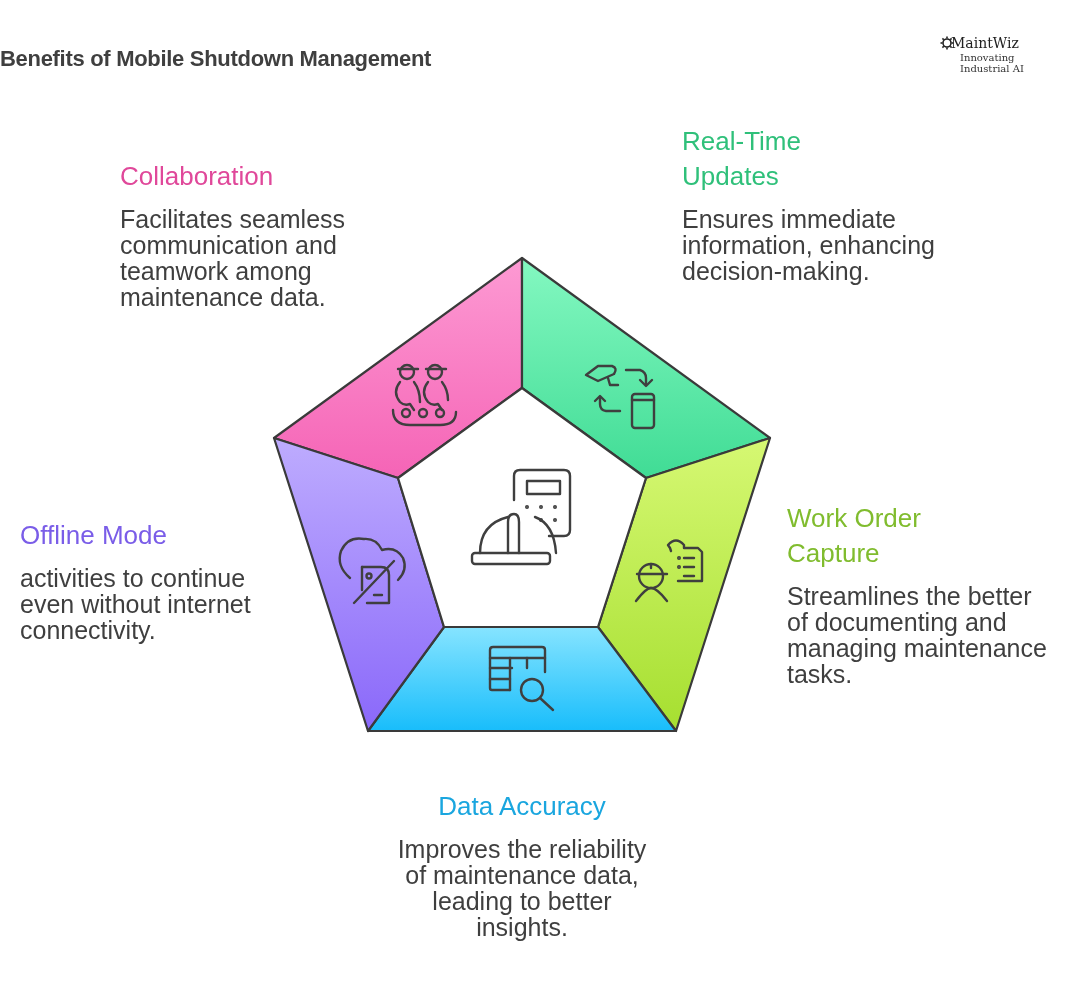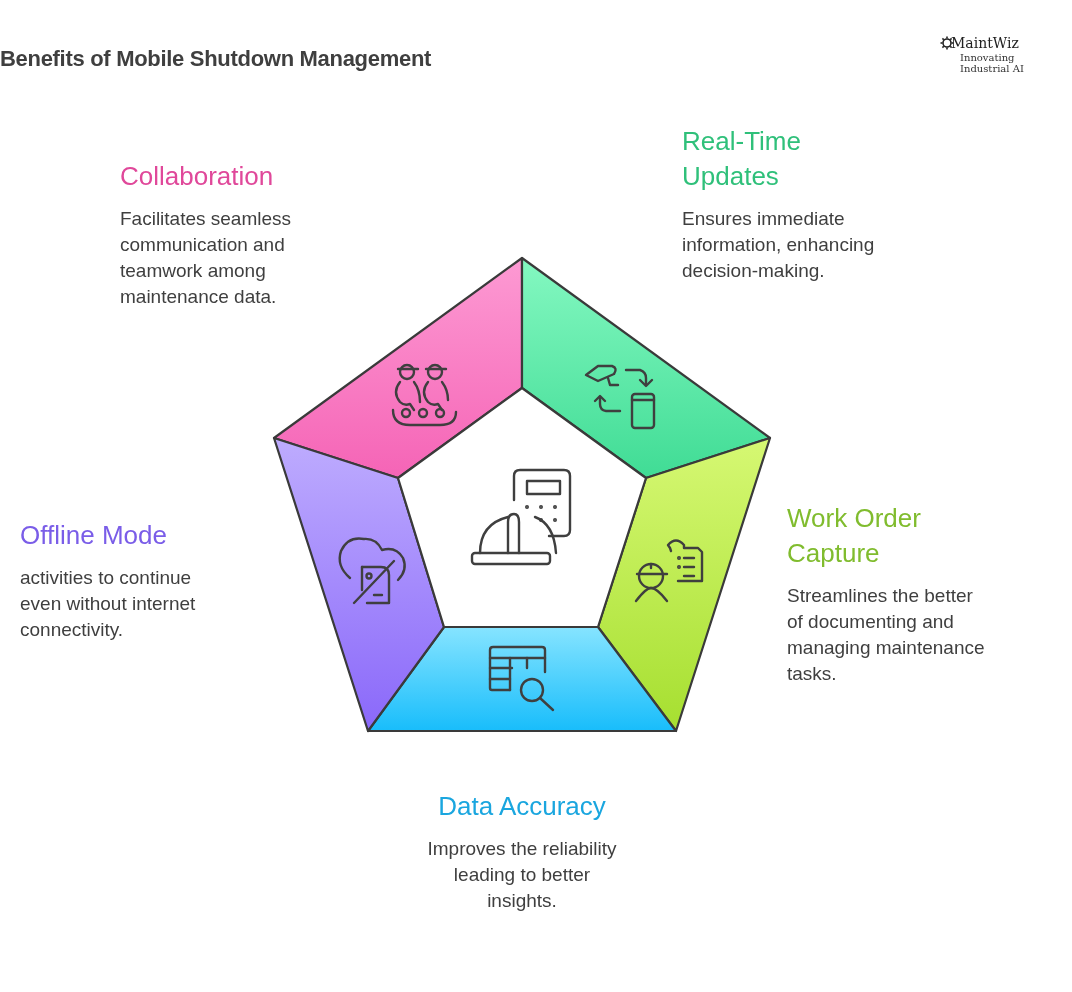--- a/index.html
+++ b/index.html
@@ -12,7 +12,7 @@
   .logo-tag { font-family: "DejaVu Serif", serif; font-size: 10px; color: #333; margin-left: 20px; margin-top: 0px; }
   .block { position: absolute; }
   .block .head { font-size: 26px; line-height: 35px; }
-  .block .desc { font-size: 19px; line-height: 26px; color: #3f3f3f; margin-top: 12px; }
+  .block .desc { font-size: 25px; line-height: 26px; color: #3f3f3f; margin-top: 12px; }
   .right { }
   .left { text-align: left; }
   .center { text-align: center; }

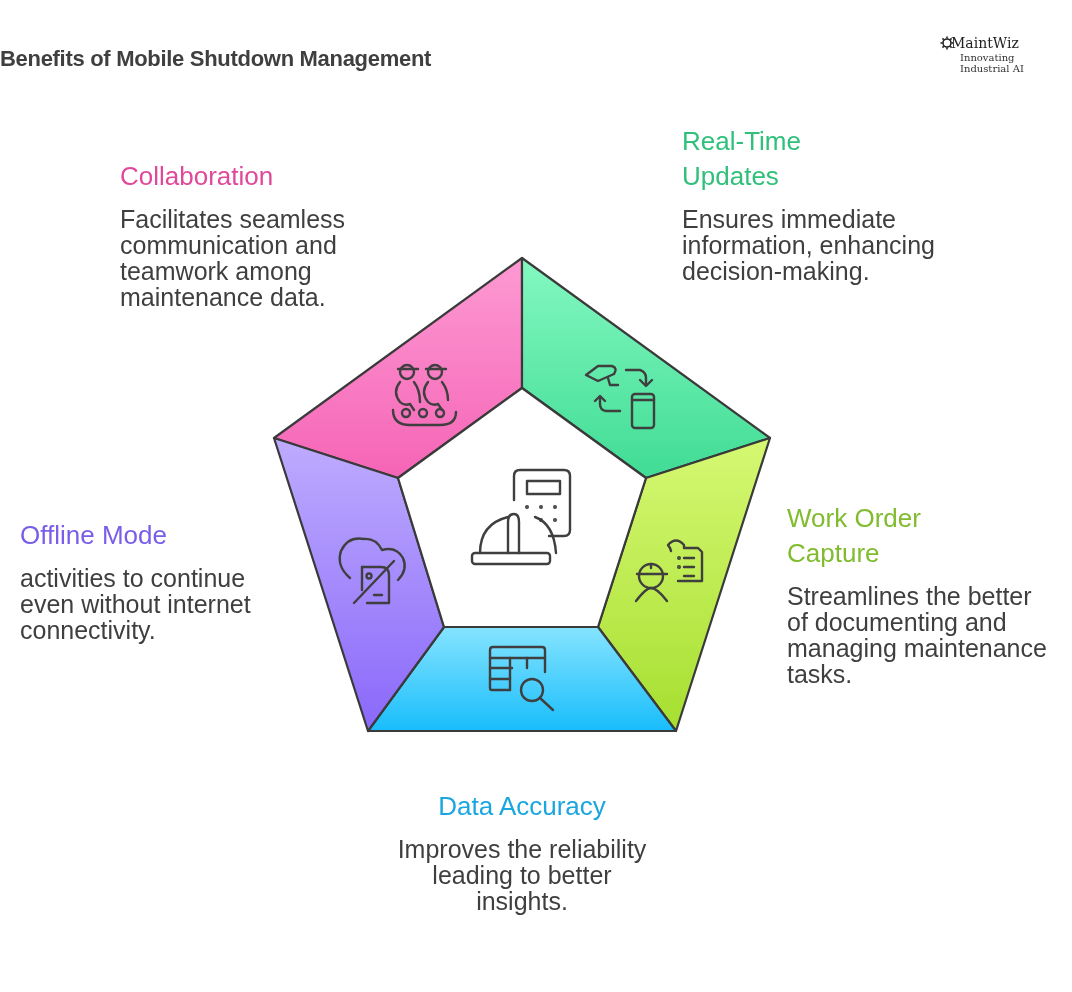--- a/index.html
+++ b/index.html
@@ -199,6 +199,7 @@
   <div class="head" style="color:#1aa6df;">Data Accuracy</div>
   <div class="desc">
     <div>Improves the reliability</div>
+    <div>of maintenance data,</div>
     <div>leading to better</div>
     <div>insights.</div>
   </div>

